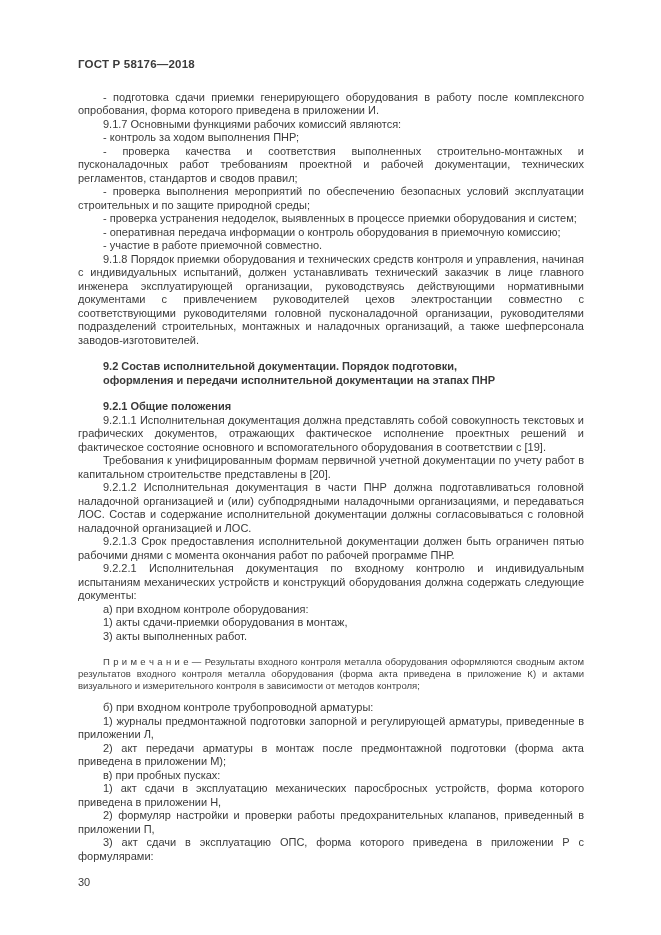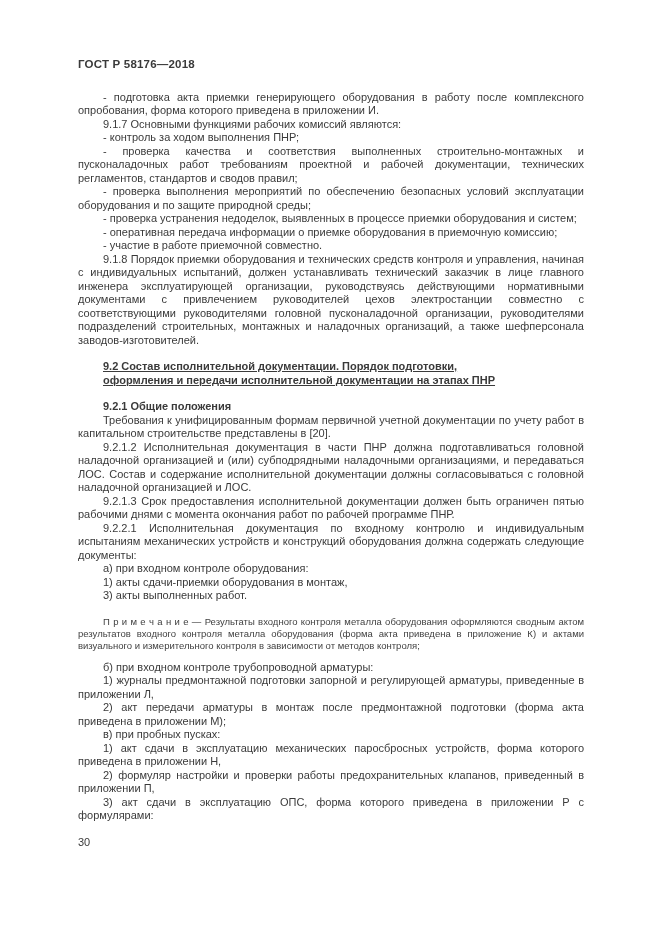--- a/index.html
+++ b/index.html
@@ -67,7 +67,7 @@
 <div class="page">
   <div class="hdr">ГОСТ Р 58176—2018</div>
 
-  <p>- подготовка акта приемки генерирующего оборудования в работу после комплексного опробования, форма которого приведена в приложении И.</p>
+  <p>- подготовка сдачи приемки генерирующего оборудования в работу после комплексного опробования, форма которого приведена в приложении И.</p>
   <p>9.1.7 Основными функциями рабочих комиссий являются:</p>
   <p>- контроль за ходом выполнения ПНР;</p>
   <p>- проверка качества и соответствия выполненных строительно-монтажных и пусконаладочных работ требованиям проектной и рабочей документации, технических регламентов, стандартов и сводов правил;</p>

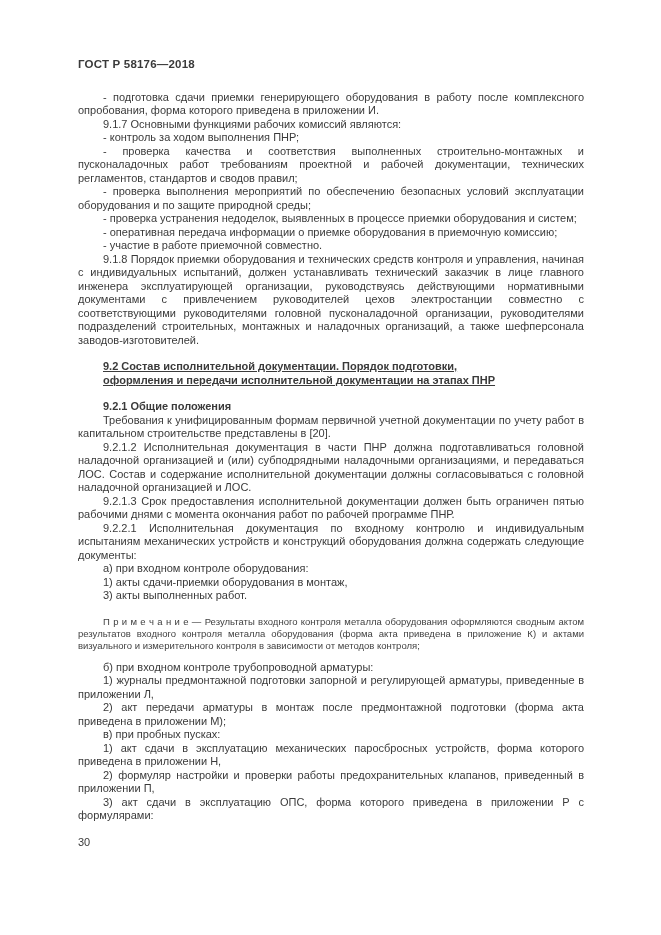--- a/index.html
+++ b/index.html
@@ -71,7 +71,7 @@
   <p>9.1.7 Основными функциями рабочих комиссий являются:</p>
   <p>- контроль за ходом выполнения ПНР;</p>
   <p>- проверка качества и соответствия выполненных строительно-монтажных и пусконаладочных работ требованиям проектной и рабочей документации, технических регламентов, стандартов и сводов правил;</p>
-  <p>- проверка выполнения мероприятий по обеспечению безопасных условий эксплуатации оборудования и по защите природной среды;</p>
+  <p>- проверка выполнения мероприятий по обеспечению безопасных условий эксплуатации строительных и по защите природной среды;</p>
   <p>- проверка устранения недоделок, выявленных в процессе приемки оборудования и систем;</p>
   <p>- оперативная передача информации о приемке оборудования в приемочную комиссию;</p>
   <p>- участие в работе приемочной совместно.</p>

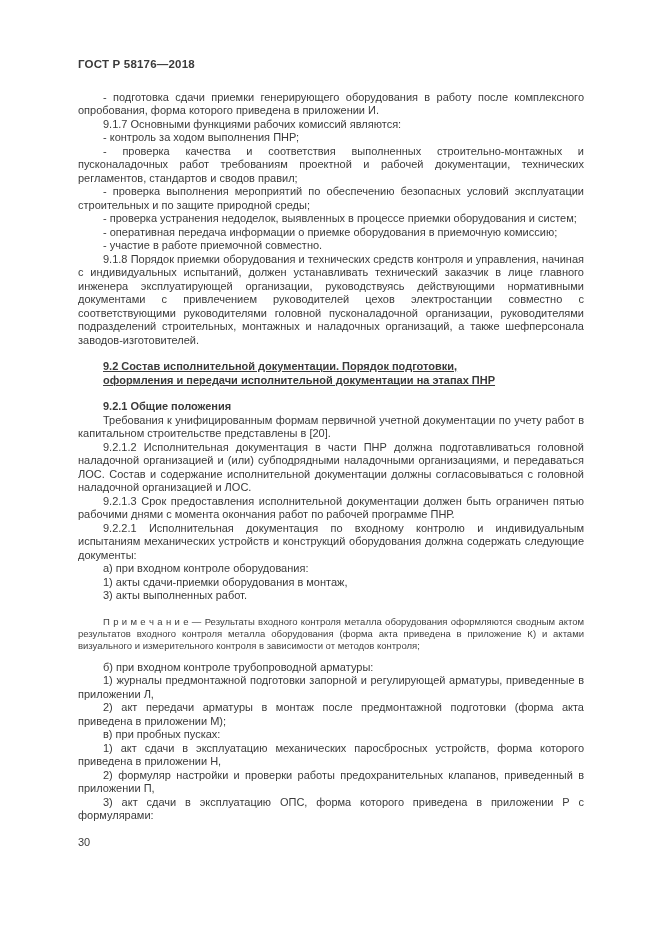--- a/index.html
+++ b/index.html
@@ -73,7 +73,7 @@
   <p>- проверка качества и соответствия выполненных строительно-монтажных и пусконаладочных работ требованиям проектной и рабочей документации, технических регламентов, стандартов и сводов правил;</p>
   <p>- проверка выполнения мероприятий по обеспечению безопасных условий эксплуатации строительных и по защите природной среды;</p>
   <p>- проверка устранения недоделок, выявленных в процессе приемки оборудования и систем;</p>
-  <p>- оперативная передача информации о приемке оборудования в приемочную комиссию;</p>
+  <p>- оперативная передача информации о контроль оборудования в приемочную комиссию;</p>
   <p>- участие в работе приемочной совместно.</p>
   <p>9.1.8 Порядок приемки оборудования и технических средств контроля и управления, начиная с индивидуальных испытаний, должен устанавливать технический заказчик в лице главного инженера эксплуатирующей организации, руководствуясь действующими нормативными документами с привлечением руководителей цехов электростанции совместно с соответствующими руководителями головной пусконаладочной организации, руководителями подразделений строительных, монтажных и наладочных организаций, а также шефперсонала заводов-изготовителей.</p>
 

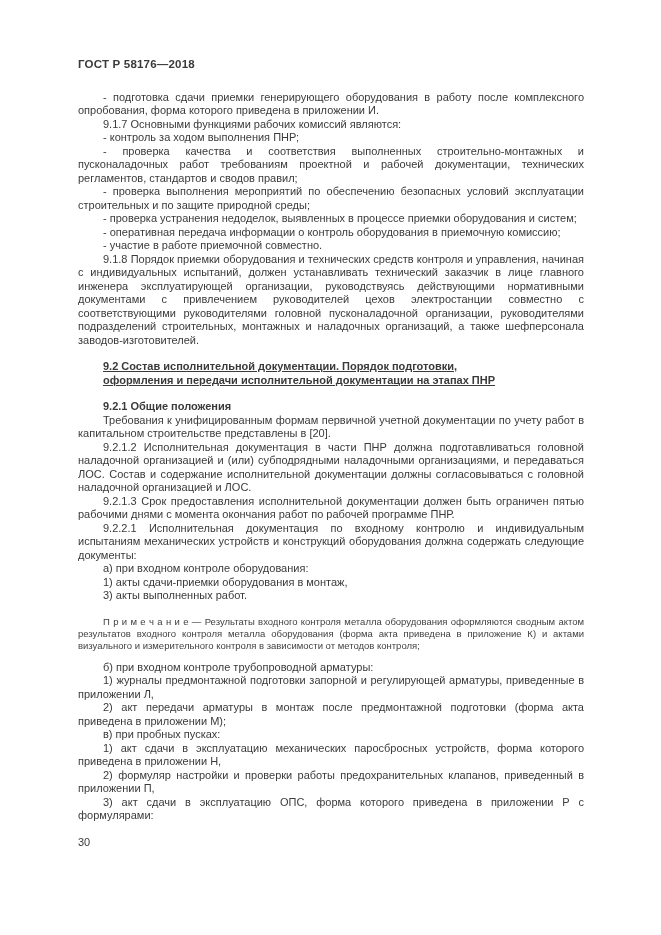--- a/index.html
+++ b/index.html
@@ -39,7 +39,6 @@
     padding-left: 25px;
     margin: 13px 0 13px 0 !important;
     white-space: pre-line;
-    text-decoration: underline;
   }
   .h921 {
     font-weight: 700;

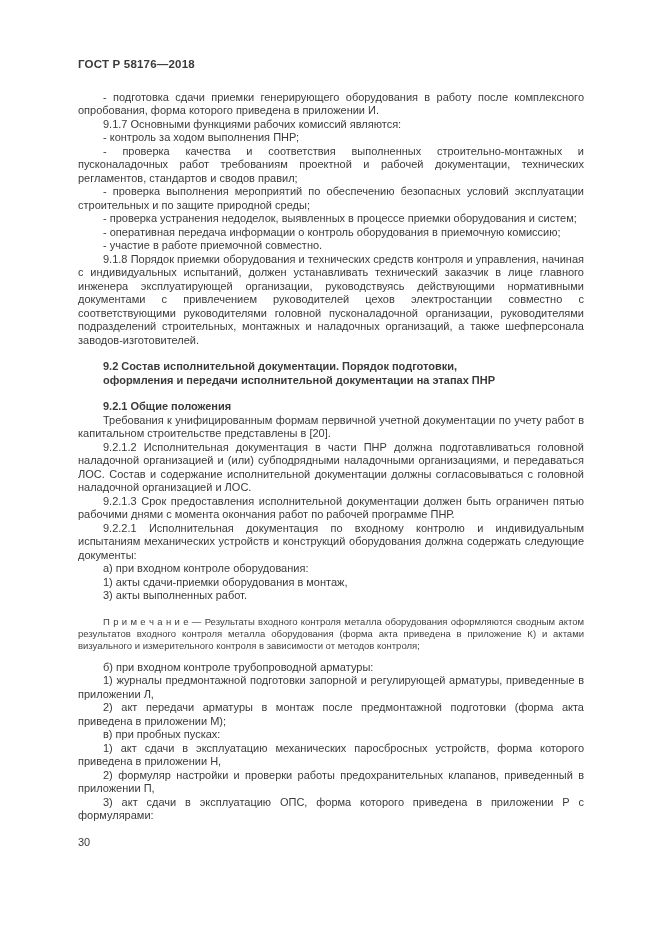--- a/index.html
+++ b/index.html
@@ -80,6 +80,7 @@
 оформления и передачи исполнительной документации на этапах ПНР</p>
 
   <p class="h921">9.2.1 Общие положения</p>
+  <p>9.2.1.1 Исполнительная документация должна представлять собой совокупность текстовых и графических документов, отражающих фактическое исполнение проектных решений и фактическое состояние основного и вспомогательного оборудования в соответствии с [19].</p>
   <p>Требования к унифицированным формам первичной учетной документации по учету работ в капитальном строительстве представлены в [20].</p>
   <p>9.2.1.2 Исполнительная документация в части ПНР должна подготавливаться головной наладочной организацией и (или) субподрядными наладочными организациями, и передаваться ЛОС. Состав и содержание исполнительной документации должны согласовываться с головной наладочной организацией и ЛОС.</p>
   <p>9.2.1.3 Срок предоставления исполнительной документации должен быть ограничен пятью рабочими днями с момента окончания работ по рабочей программе ПНР.</p>

